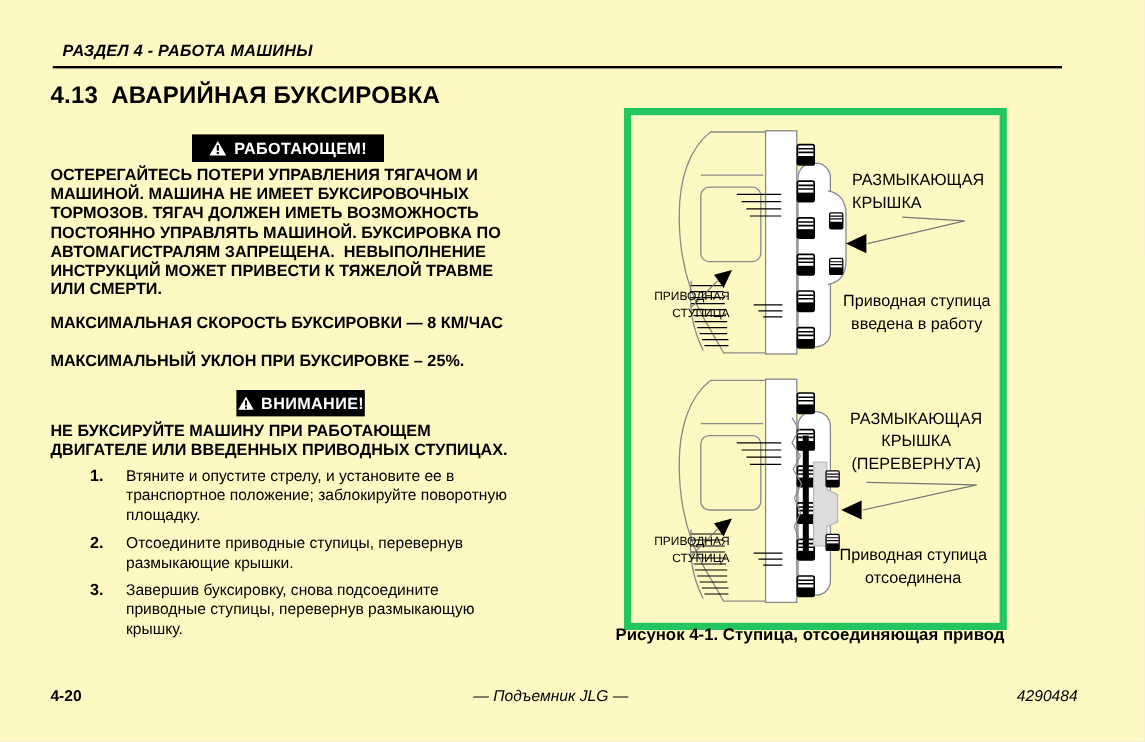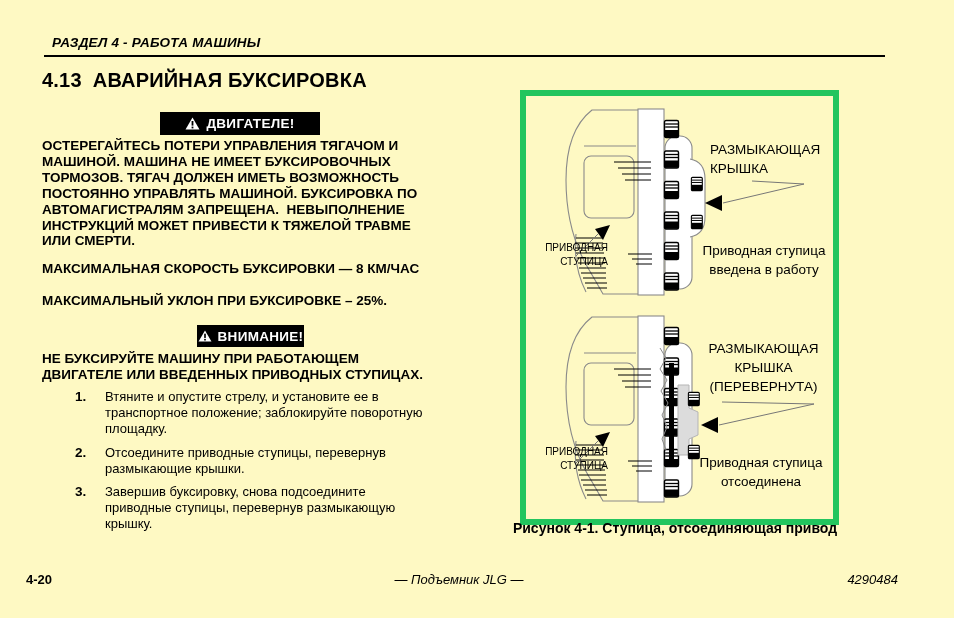--- a/index.html
+++ b/index.html
@@ -51,7 +51,7 @@
       <rect x="6.6" y="4" width="1.8" height="4.6" fill="#000000"></rect>
       <rect x="6.6" y="9.6" width="1.8" height="1.8" fill="#000000"></rect>
     </svg>
-    <span>ДВИГАТЕЛЕ!</span>
+    <span>РАБОТАЮЩЕМ!</span>
   </div>
   <div class="abs boldtext preline" style="left:42px;top:138px;">ОСТЕРЕГАЙТЕСЬ ПОТЕРИ УПРАВЛЕНИЯ ТЯГАЧОМ И
 МАШИНОЙ. МАШИНА НЕ ИМЕЕТ БУКСИРОВОЧНЫХ

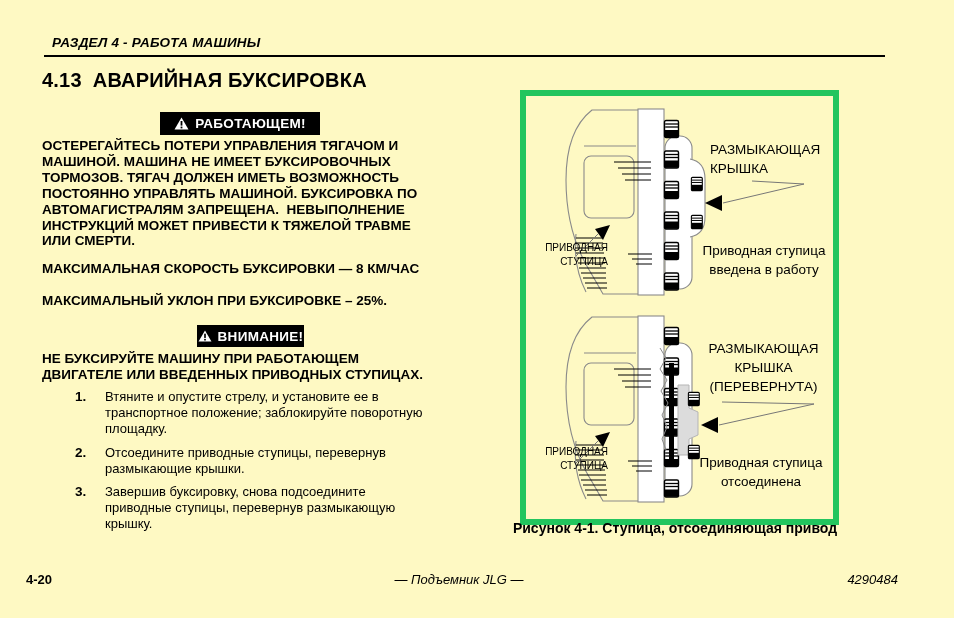--- a/index.html
+++ b/index.html
@@ -180,7 +180,7 @@
 
   <div class="abs caption" style="left:480px;top:520px;width:390px;">Рисунок 4-1. Ступица, отсоединяющая привод</div>
 
-  <div class="abs foot b" style="left:26px;top:572px;text-align:right;">4-20</div>
+  <div class="abs foot b" style="left:42px;top:572px;text-align:right;">4-20</div>
   <div class="abs foot i tc" style="left:44px;top:572px;width:830px;">— Подъемник JLG —</div>
   <div class="abs foot i tr" style="left:700px;top:572px;width:198px;">4290484</div>
 

